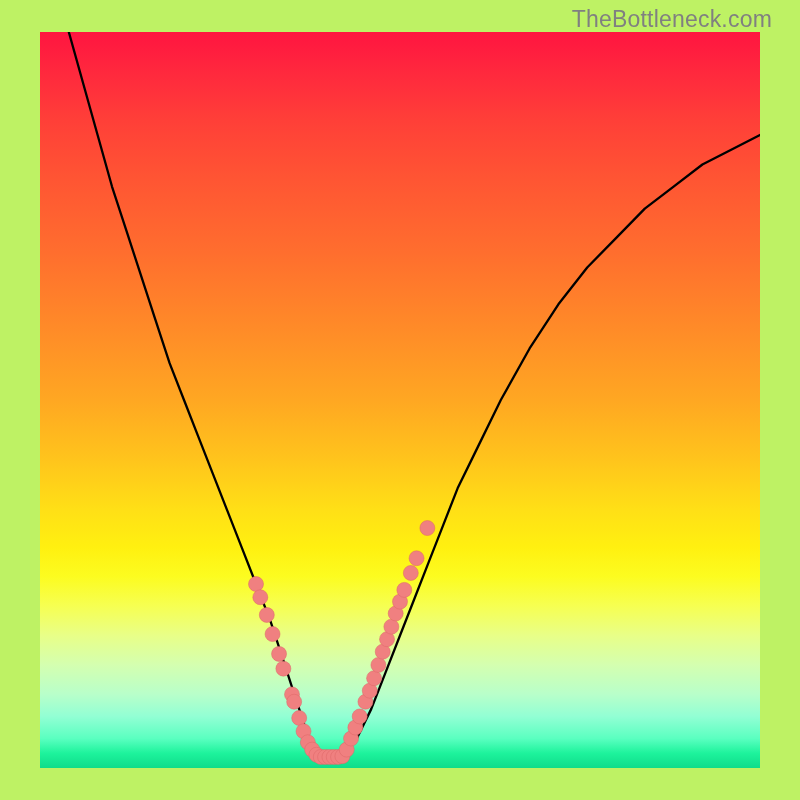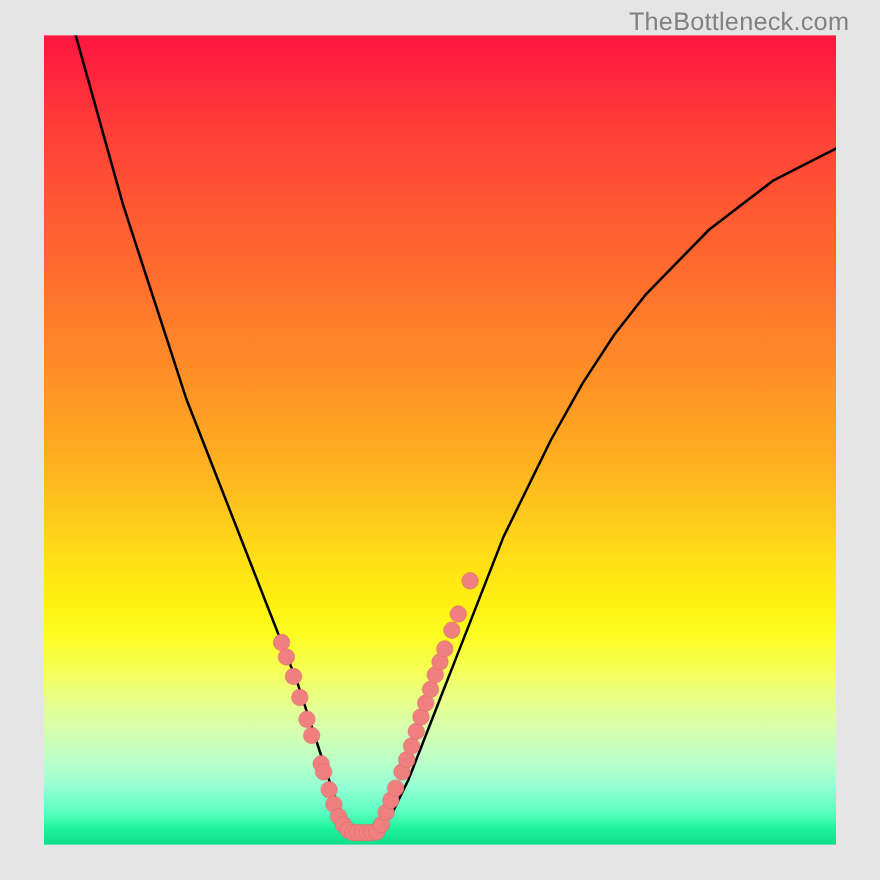--- a/index.html
+++ b/index.html
@@ -17,7 +17,7 @@
     top: 0;
     width: 800px;
     height: 800px;
-    background: #e5e5e5;
+    background: #bef264;
   }
   .plot-area {
     position: absolute;

